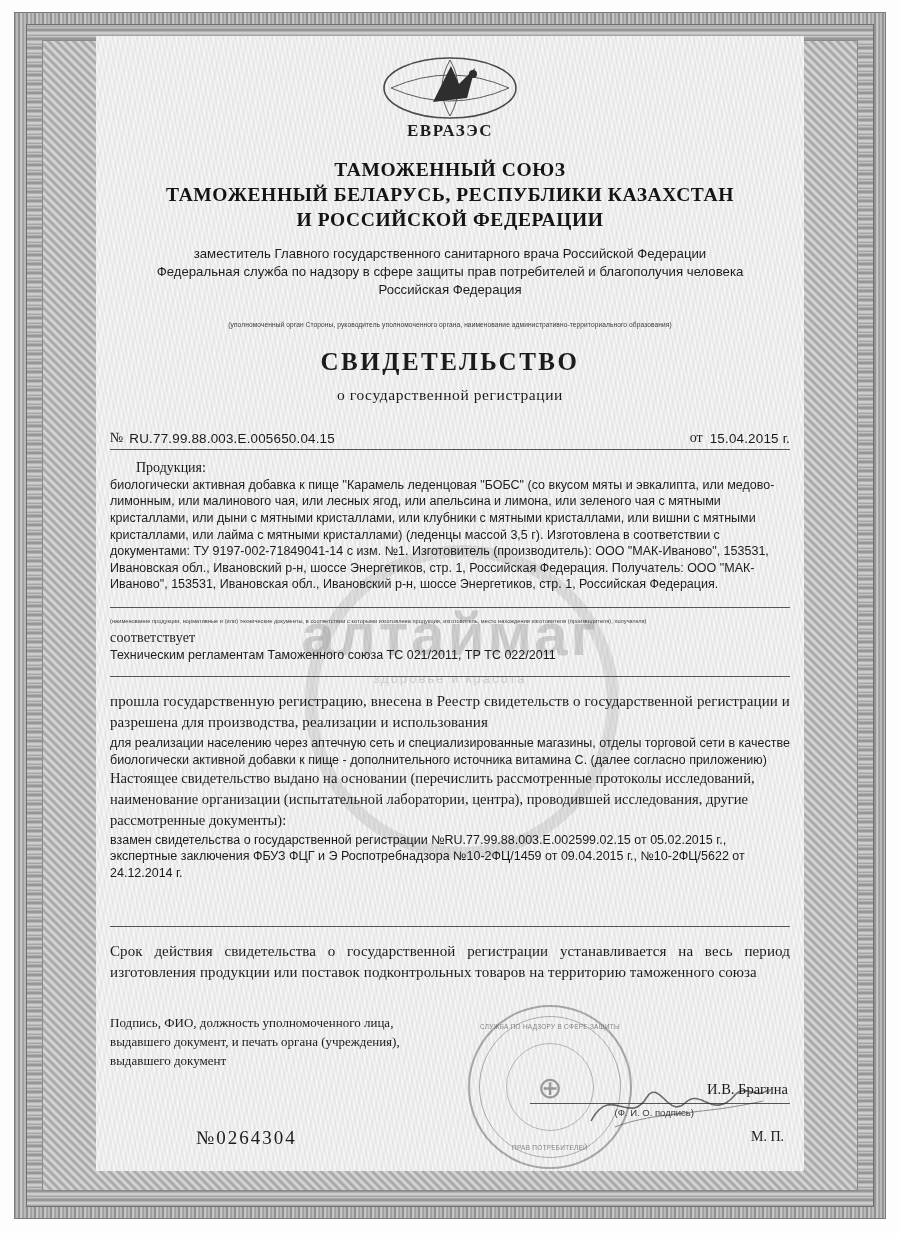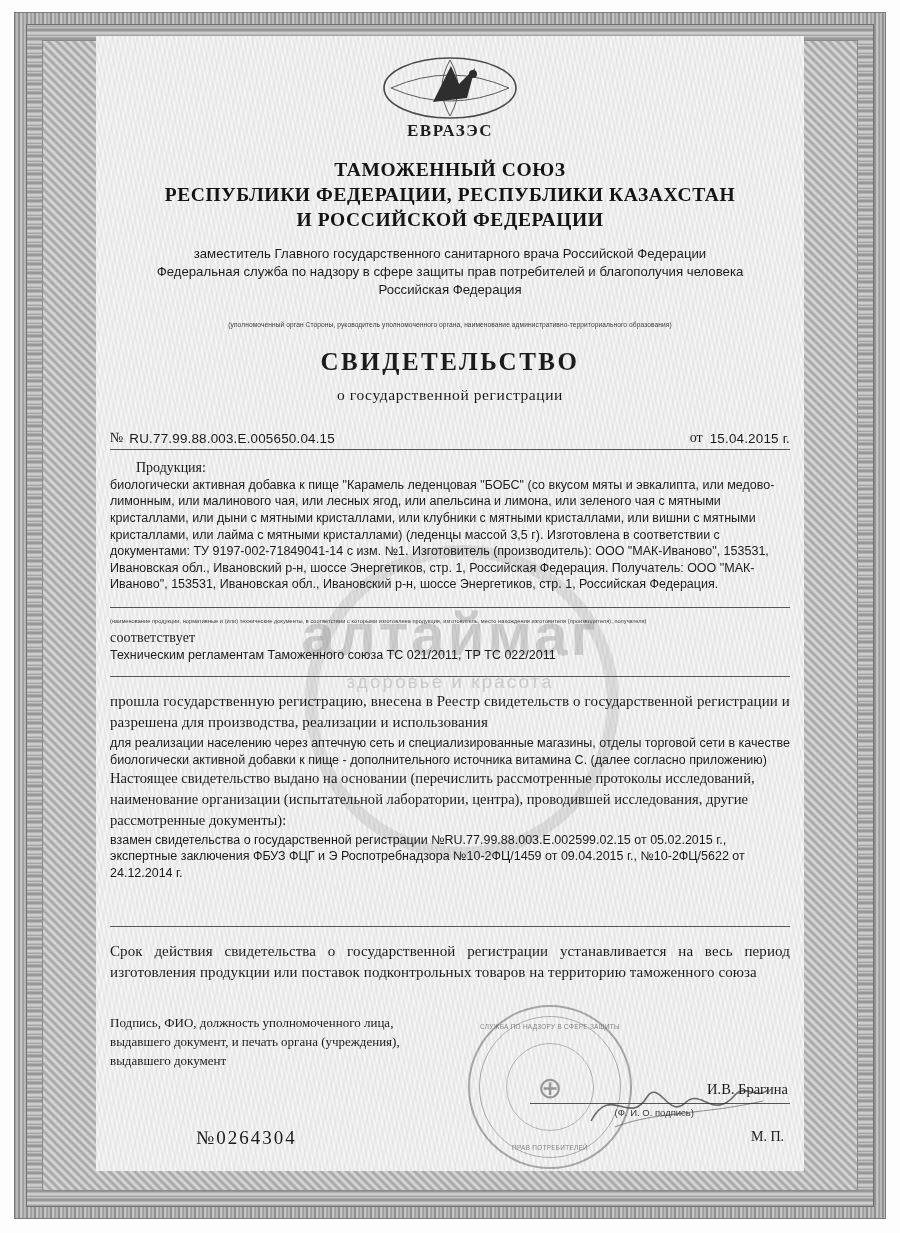--- a/index.html
+++ b/index.html
@@ -327,7 +327,7 @@
 
     <div class="title-main">
       <div>ТАМОЖЕННЫЙ СОЮЗ</div>
-      <div>РЕСПУБЛИКИ ФЕДЕРАЦИИ, РЕСПУБЛИКИ КАЗАХСТАН</div>
+      <div>ТАМОЖЕННЫЙ БЕЛАРУСЬ, РЕСПУБЛИКИ КАЗАХСТАН</div>
       <div>И РОССИЙСКОЙ ФЕДЕРАЦИИ</div>
     </div>
 

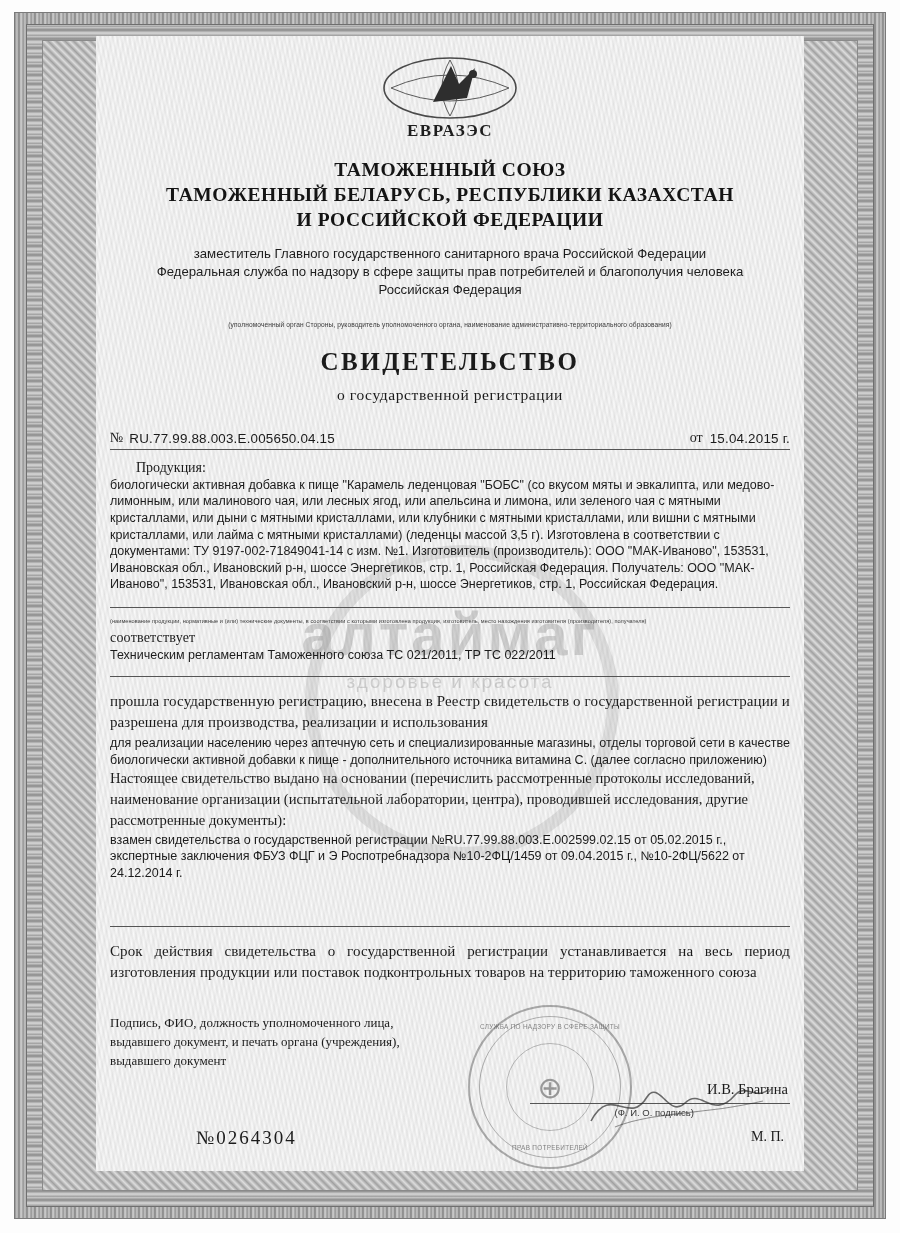--- a/index.html
+++ b/index.html
@@ -80,7 +80,7 @@
     color: rgba(120,120,120,0.30);
   }
   .watermark .wm-sub {
-    font-size: 19px;
+    font-size: 13px;
     letter-spacing: 2px;
     color: rgba(130,130,130,0.32);
     margin-top: 2px;

